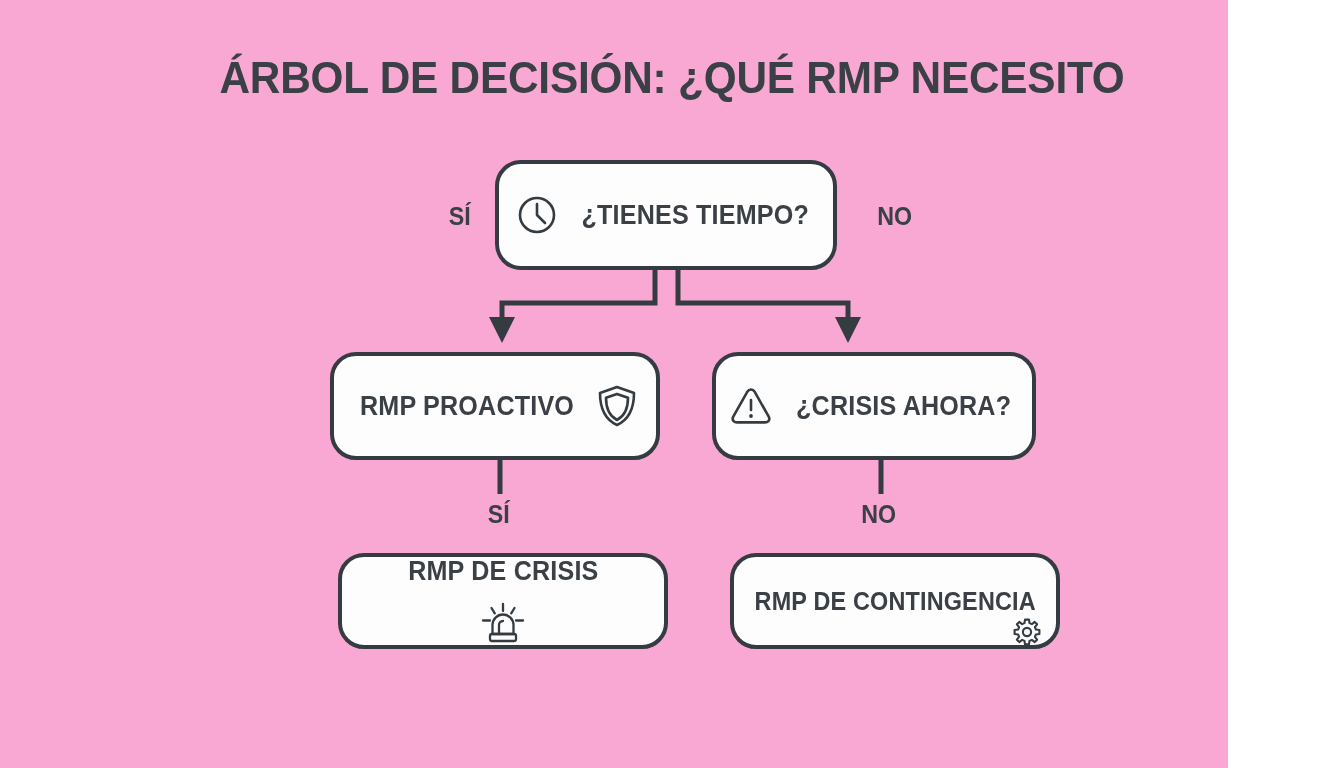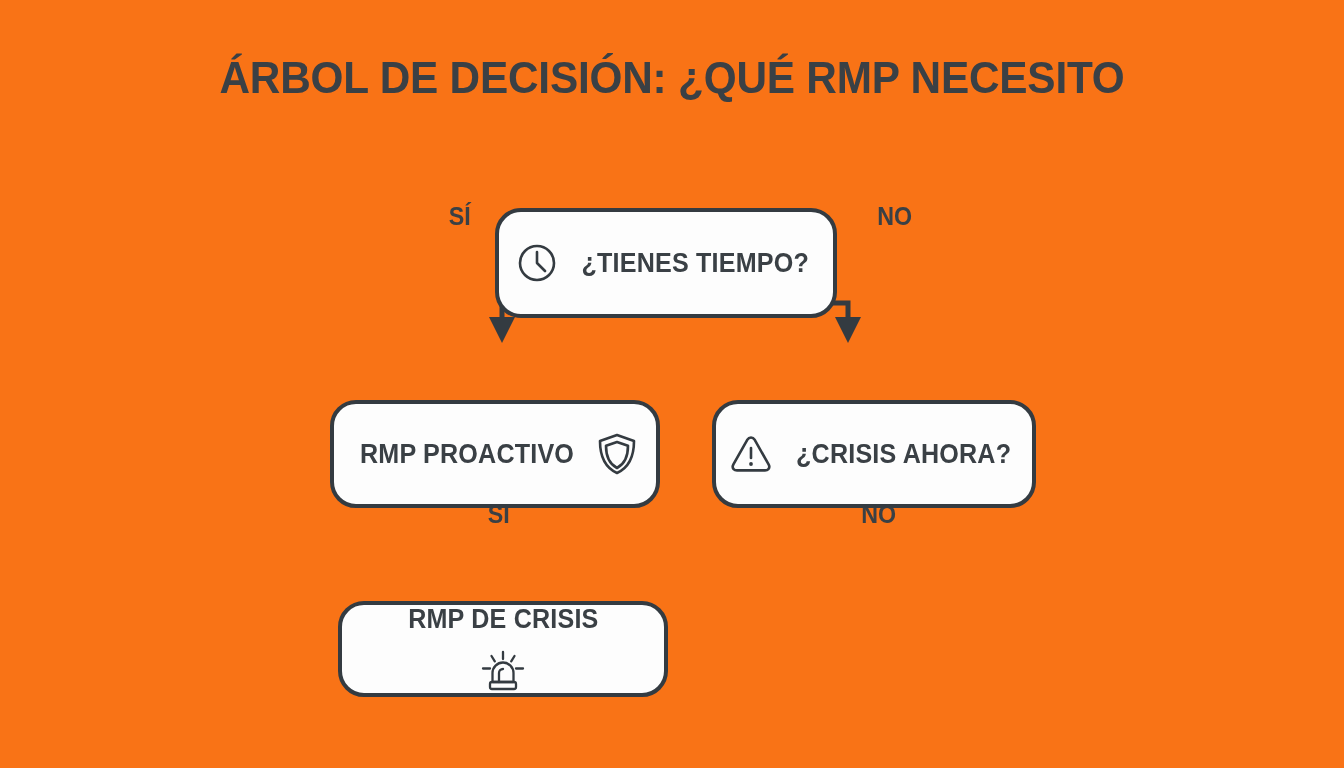--- a/index.html
+++ b/index.html
@@ -13,9 +13,9 @@
   }
   #canvas {
     position: relative;
-    width: 1344px;
+    width: 1228px;
     height: 768px;
-    background: #f97316;
+    background: #f9a8d4;
     overflow: hidden;
   }
 

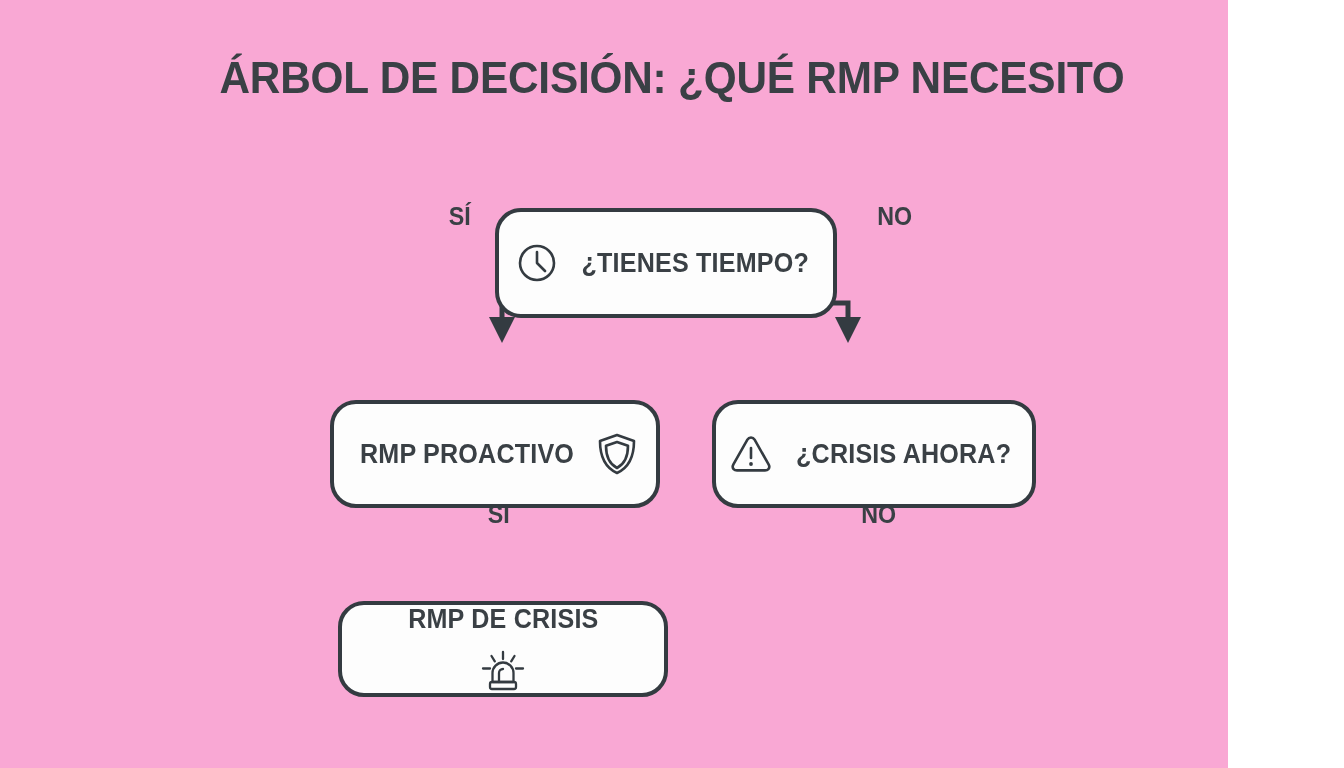--- a/index.html
+++ b/index.html
@@ -57,7 +57,6 @@
     align-items: center;
     justify-content: center;
     gap: 14px;
-    margin-top: 48px;
   }
   .node .label {
     font-family: "Liberation Sans", sans-serif;

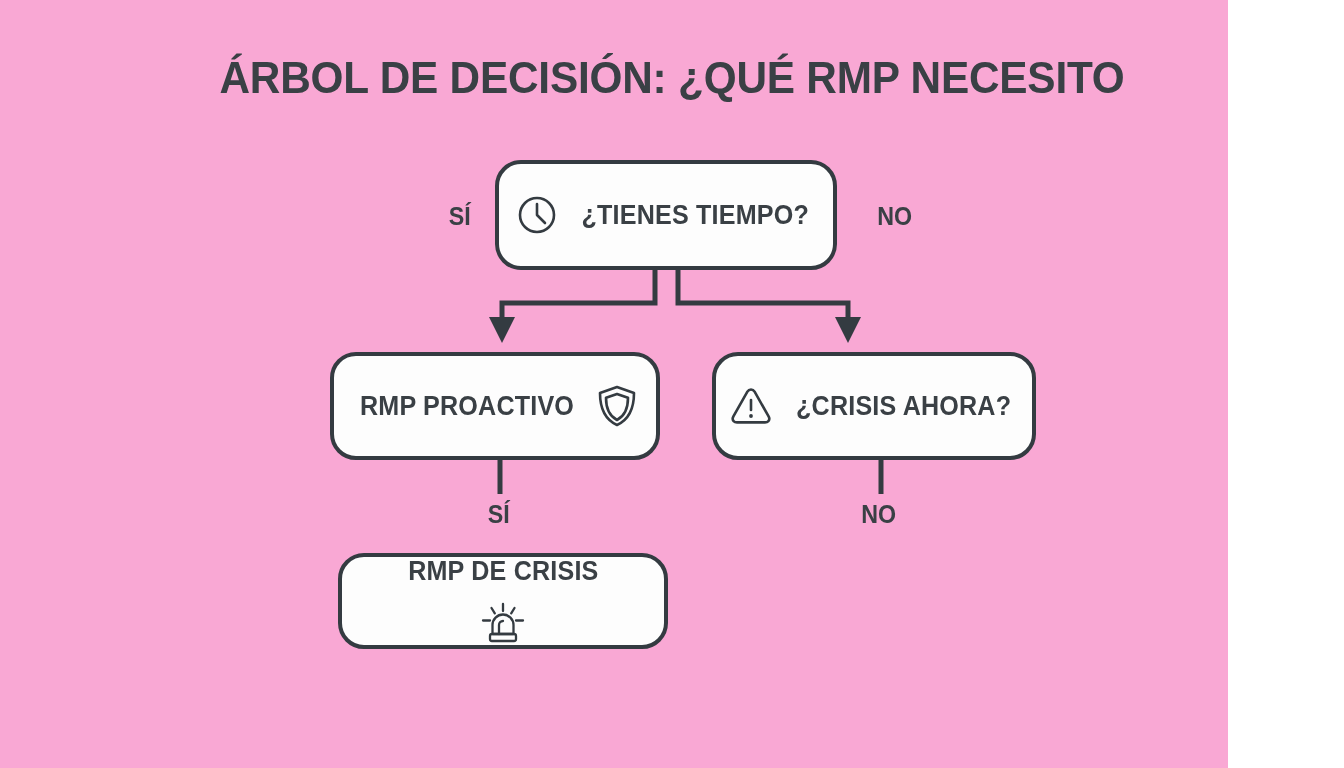--- a/index.html
+++ b/index.html
@@ -185,6 +185,15 @@
     </span>
   </div>
 
+  <div class="node" id="node-conting">
+    <span class="label">RMP DE CONTINGENCIA</span>
+    <span class="corner-gear">
+      <svg width="30" height="30" viewBox="0 0 30 30" fill="none" stroke="#343b41" stroke-width="2.1" stroke-linecap="round" stroke-linejoin="round">
+        <circle cx="15" cy="15" r="4.1"></circle>
+        <path d="M15 2.6 L17 2.6 L17.5 6.1 L19.9 7.1 L22.7 4.9 L25.1 7.3 L22.9 10.1 L23.9 12.5 L27.4 13 L27.4 17 L23.9 17.5 L22.9 19.9 L25.1 22.7 L22.7 25.1 L19.9 22.9 L17.5 23.9 L17 27.4 L13 27.4 L12.5 23.9 L10.1 22.9 L7.3 25.1 L4.9 22.7 L7.1 19.9 L6.1 17.5 L2.6 17 L2.6 13 L6.1 12.5 L7.1 10.1 L4.9 7.3 L7.3 4.9 L10.1 7.1 L12.5 6.1 L13 2.6 Z"></path>
+      </svg>
+    </span>
+  </div>
 
 </div>
 

